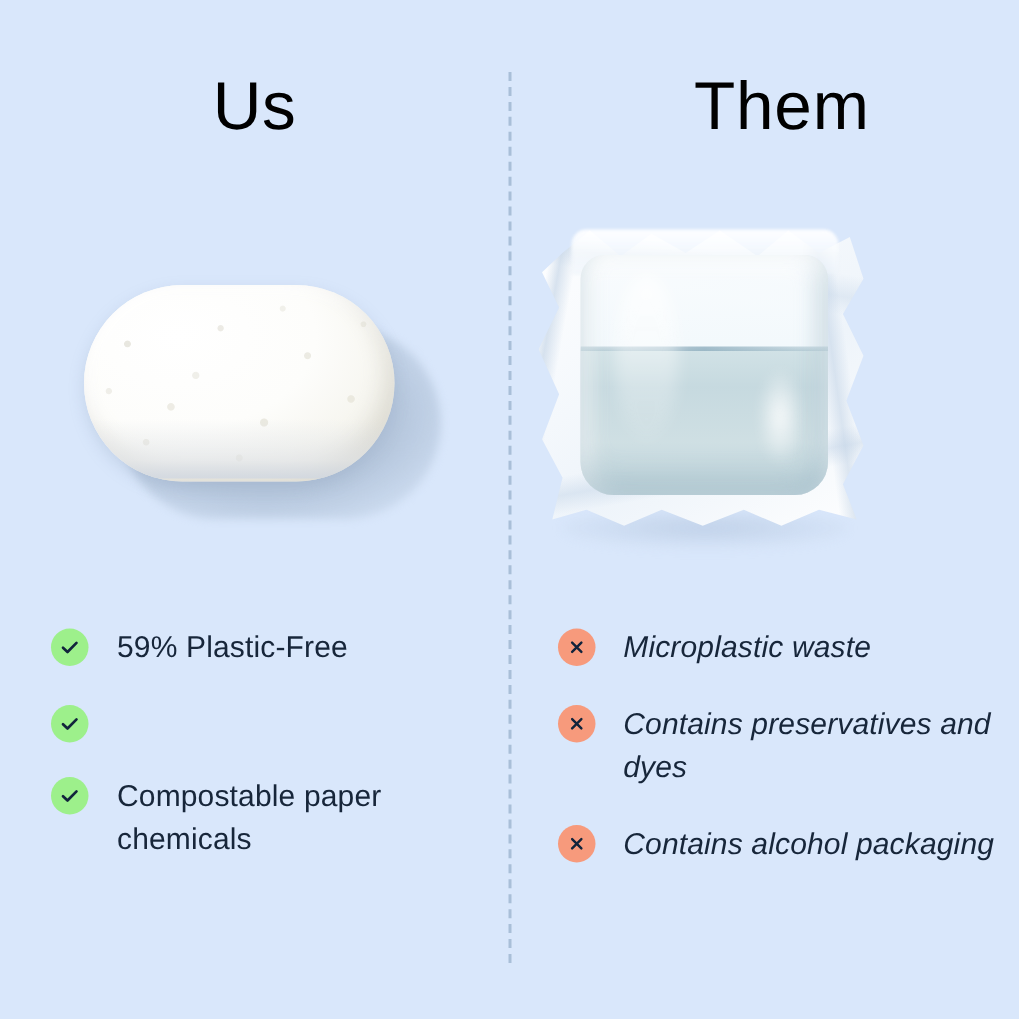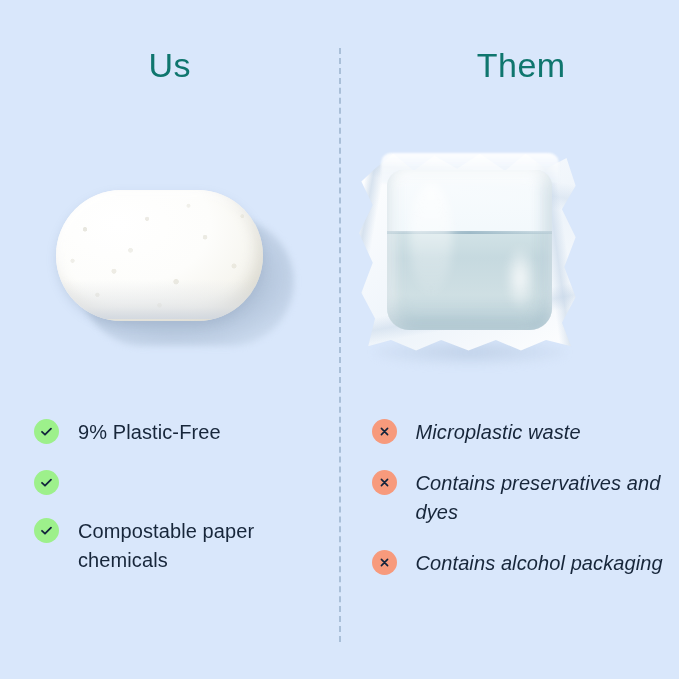--- a/index.html
+++ b/index.html
@@ -46,10 +46,10 @@
     top: 48px;
     width: 100%;
     text-align: center;
-    font-size: 34px;
+    font-size: 45px;
     font-weight: 400;
     letter-spacing: 0.5px;
-    color: #0f766e;
+    color: #000000;
     line-height: 1;
   }
   .col-us .heading { padding-right: 10px; }

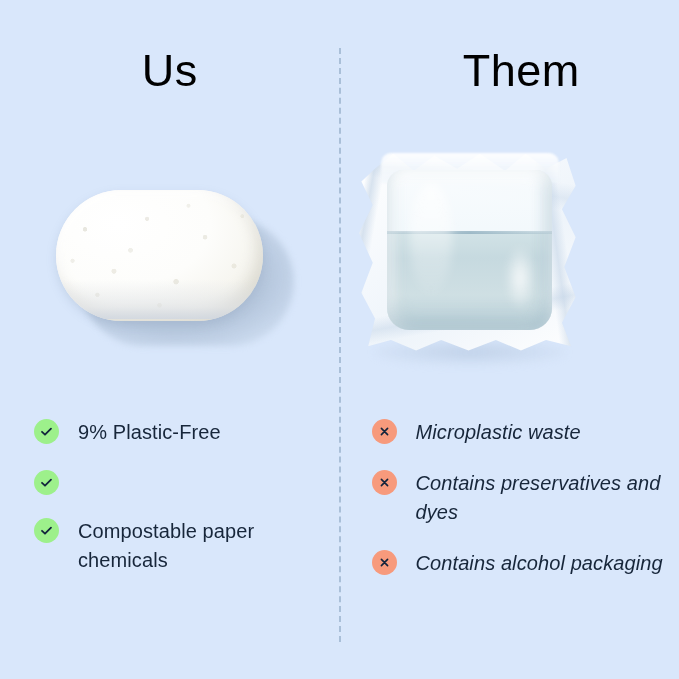--- a/index.html
+++ b/index.html
@@ -300,7 +300,7 @@
             <path d="M3.2 8.3 L6.4 11.4 L12.8 4.9" fill="none" stroke="#12243c" stroke-width="1.9" stroke-linecap="round" stroke-linejoin="round"></path>
           </svg>
         </span>
-        <span class="feature-text">9% Plastic-Free</span>
+        <span class="feature-text">59% Plastic-Free</span>
       </div>
 
       <div class="feature-item">

